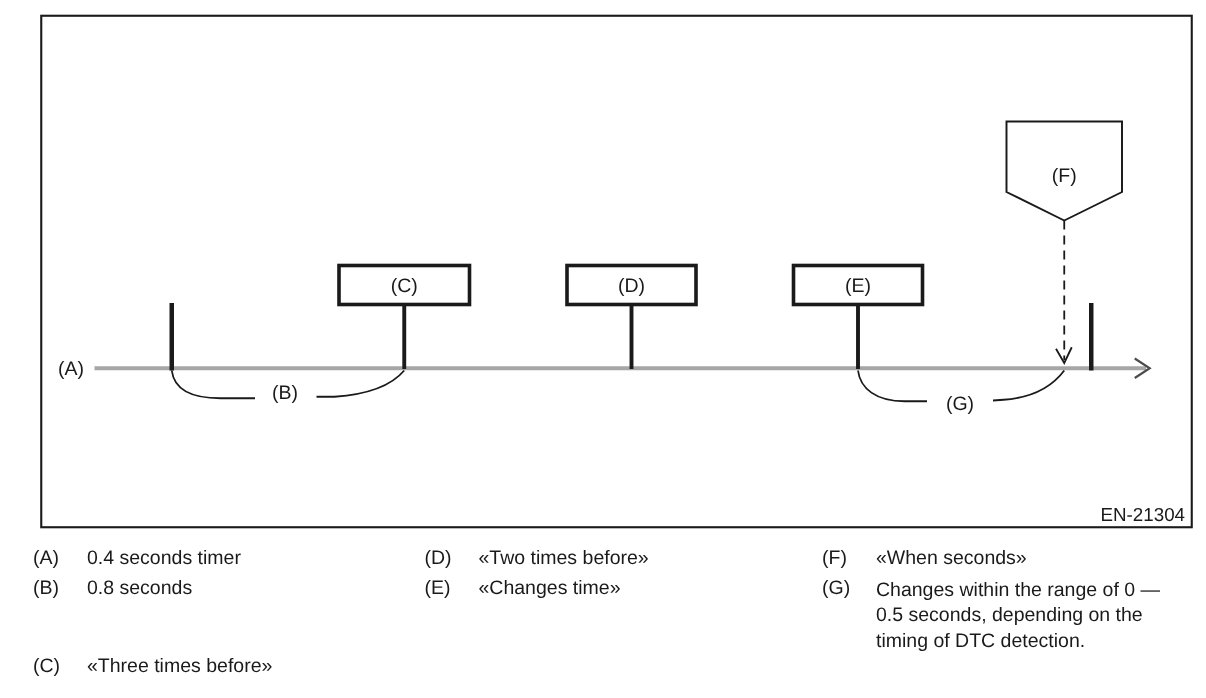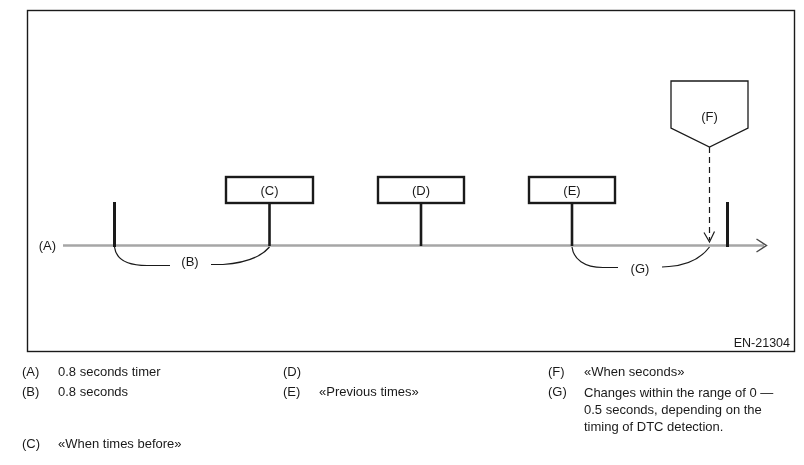--- a/index.html
+++ b/index.html
@@ -69,7 +69,7 @@
 
     <div class="legend-item" style="left:22px;top:364px;">
       <span class="legend-key">(A)</span>
-      <span class="legend-text">0.8 seconds timer</span>
+      <span class="legend-text">0.4 seconds timer</span>
     </div>
 
     <div class="legend-item" style="left:22px;top:384px;">

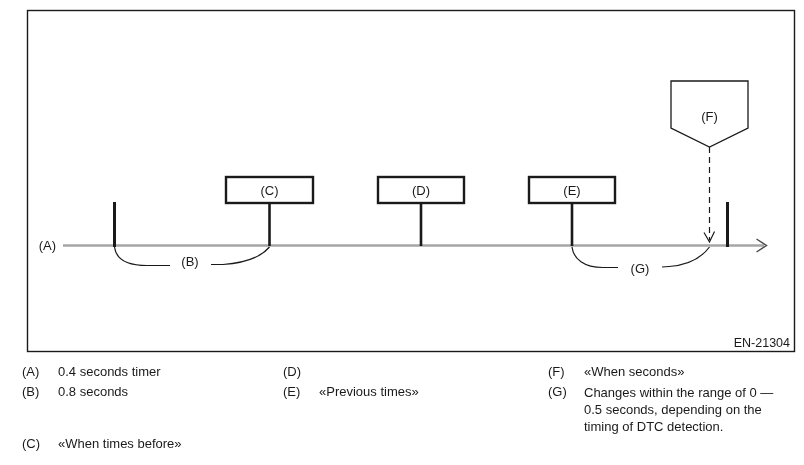--- a/index.html
+++ b/index.html
@@ -84,6 +84,7 @@
 
     <div class="legend-item" style="left:283px;top:364px;">
       <span class="legend-key">(D)</span>
+      <span class="legend-text">«Two times before»</span>
     </div>
 
     <div class="legend-item" style="left:283px;top:384px;">

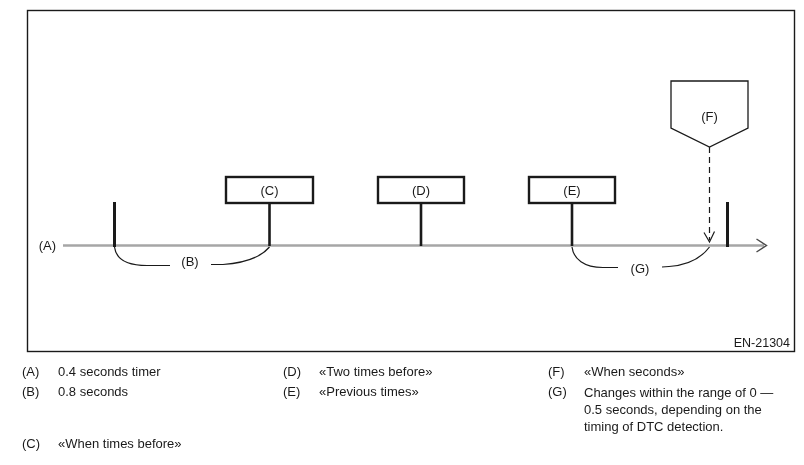--- a/index.html
+++ b/index.html
@@ -89,7 +89,7 @@
 
     <div class="legend-item" style="left:283px;top:384px;">
       <span class="legend-key">(E)</span>
-      <span class="legend-text">«Previous times»</span>
+      <span class="legend-text">«Changes time»</span>
     </div>
 
     <div class="legend-item" style="left:548px;top:364px;">

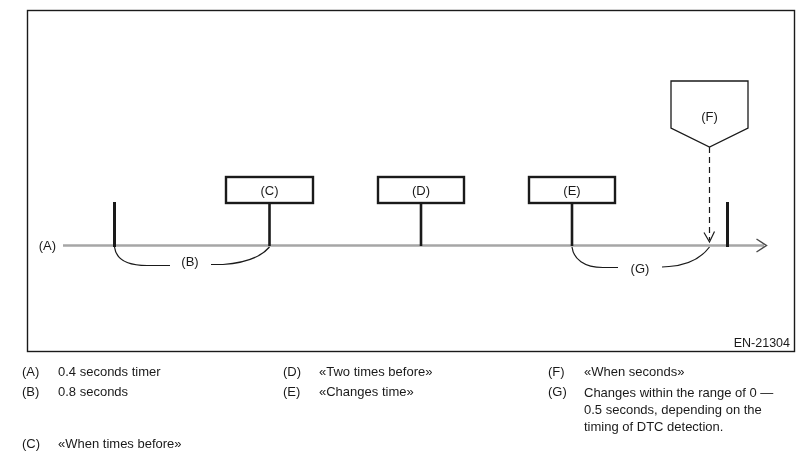--- a/index.html
+++ b/index.html
@@ -79,7 +79,7 @@
 
     <div class="legend-item" style="left:22px;top:436px;">
       <span class="legend-key">(C)</span>
-      <span class="legend-text">«When times before»</span>
+      <span class="legend-text">«Three times before»</span>
     </div>
 
     <div class="legend-item" style="left:283px;top:364px;">

